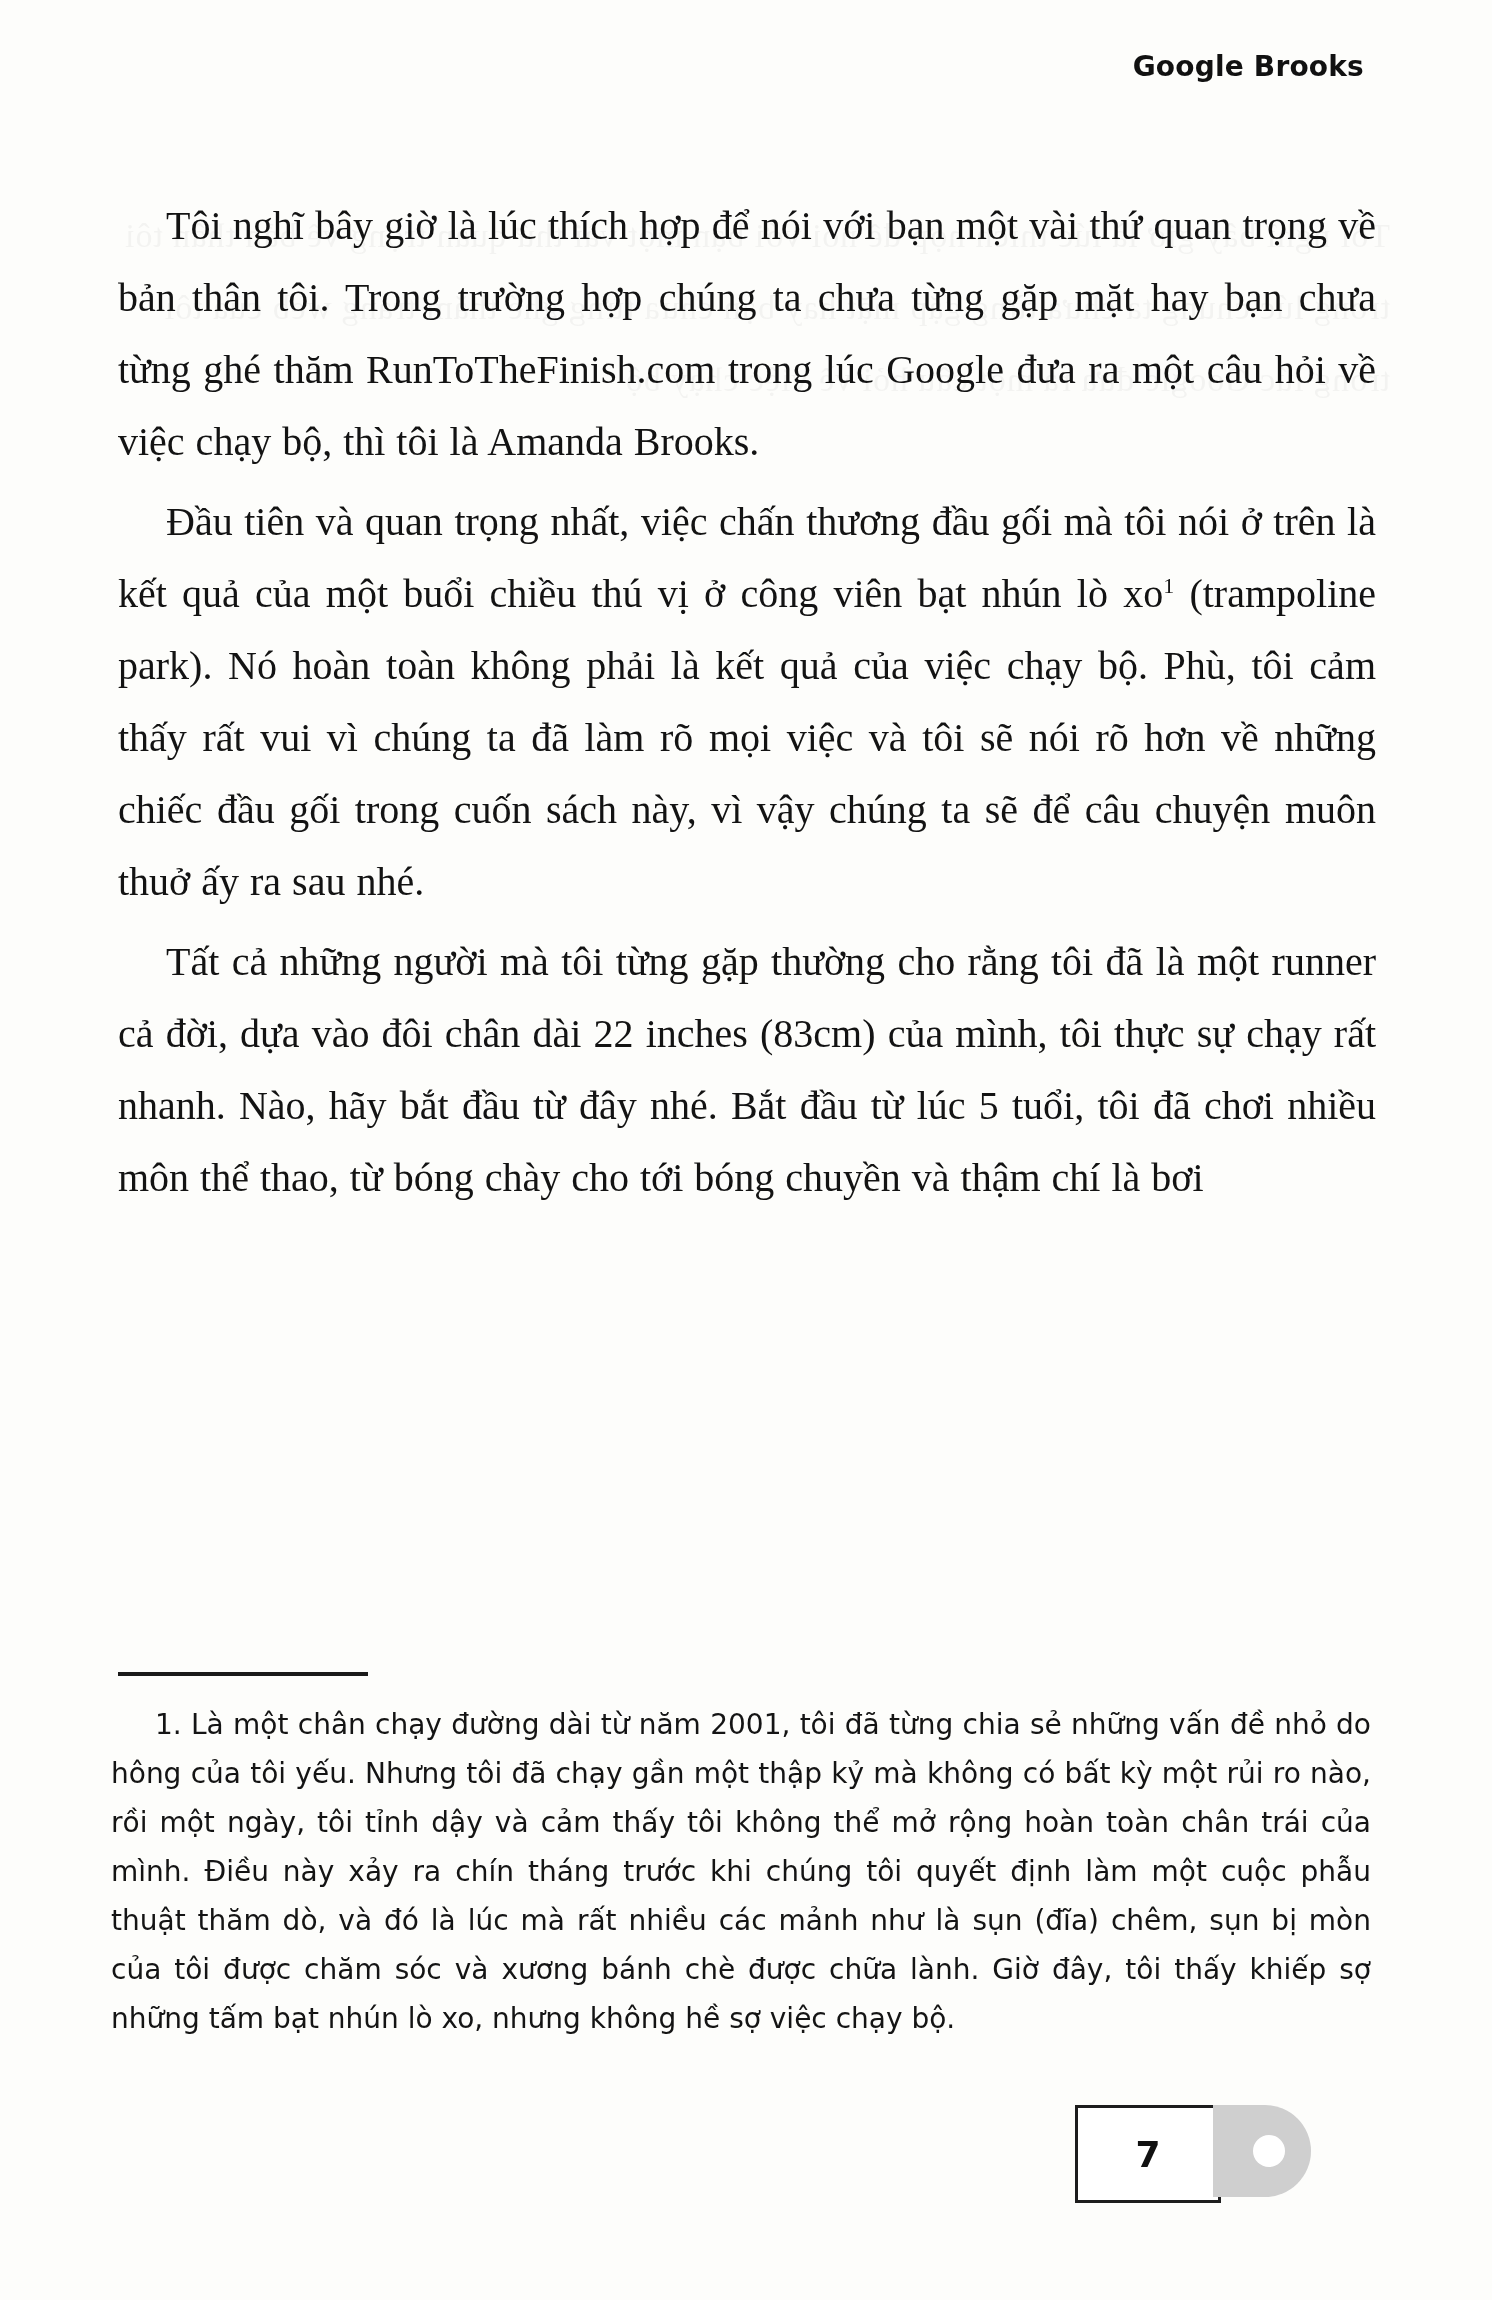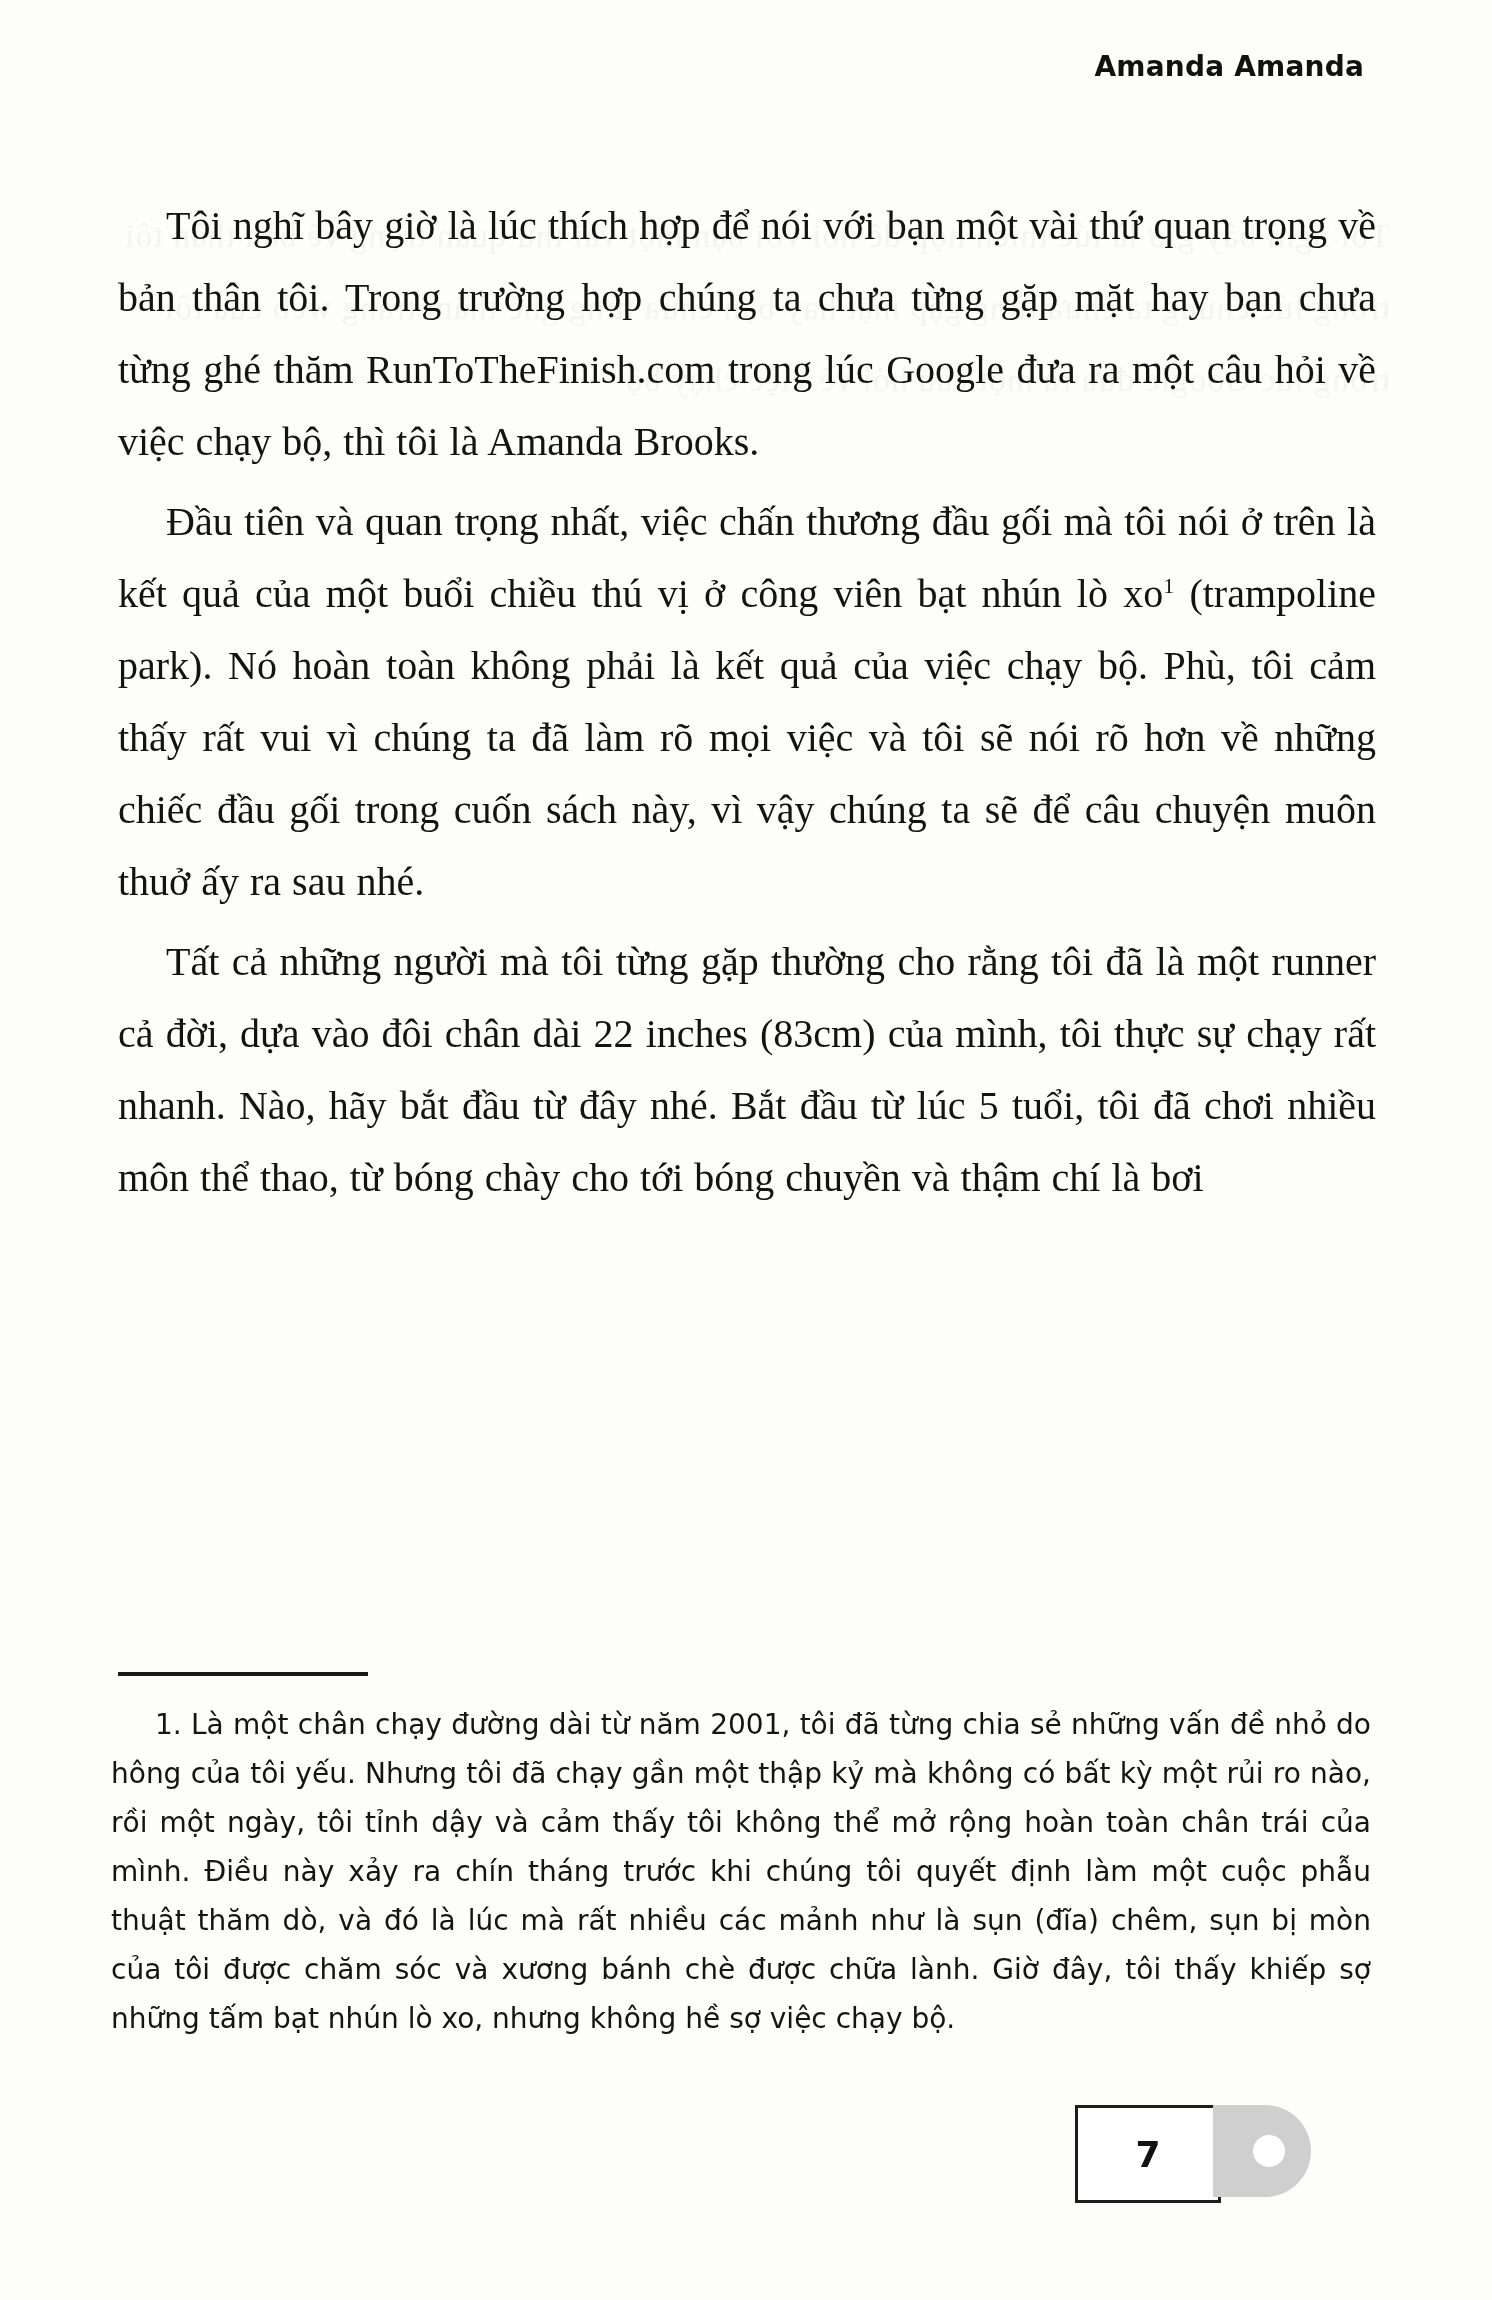--- a/index.html
+++ b/index.html
@@ -148,7 +148,7 @@
 
   <div class="ghost">Tôi nghĩ bây giờ là lúc thích hợp để nói với bạn một vài thứ quan trọng về bản thân tôi trong lúc chúng ta chưa từng gặp mặt hay bạn chưa từng ghé thăm trang web của tôi trong lúc Google đưa ra một câu hỏi về việc chạy bộ</div>
 
-  <div class="running-head">Amanda Amanda</div>
+  <div class="running-head">Google Brooks</div>
 
   <div class="content">
 

